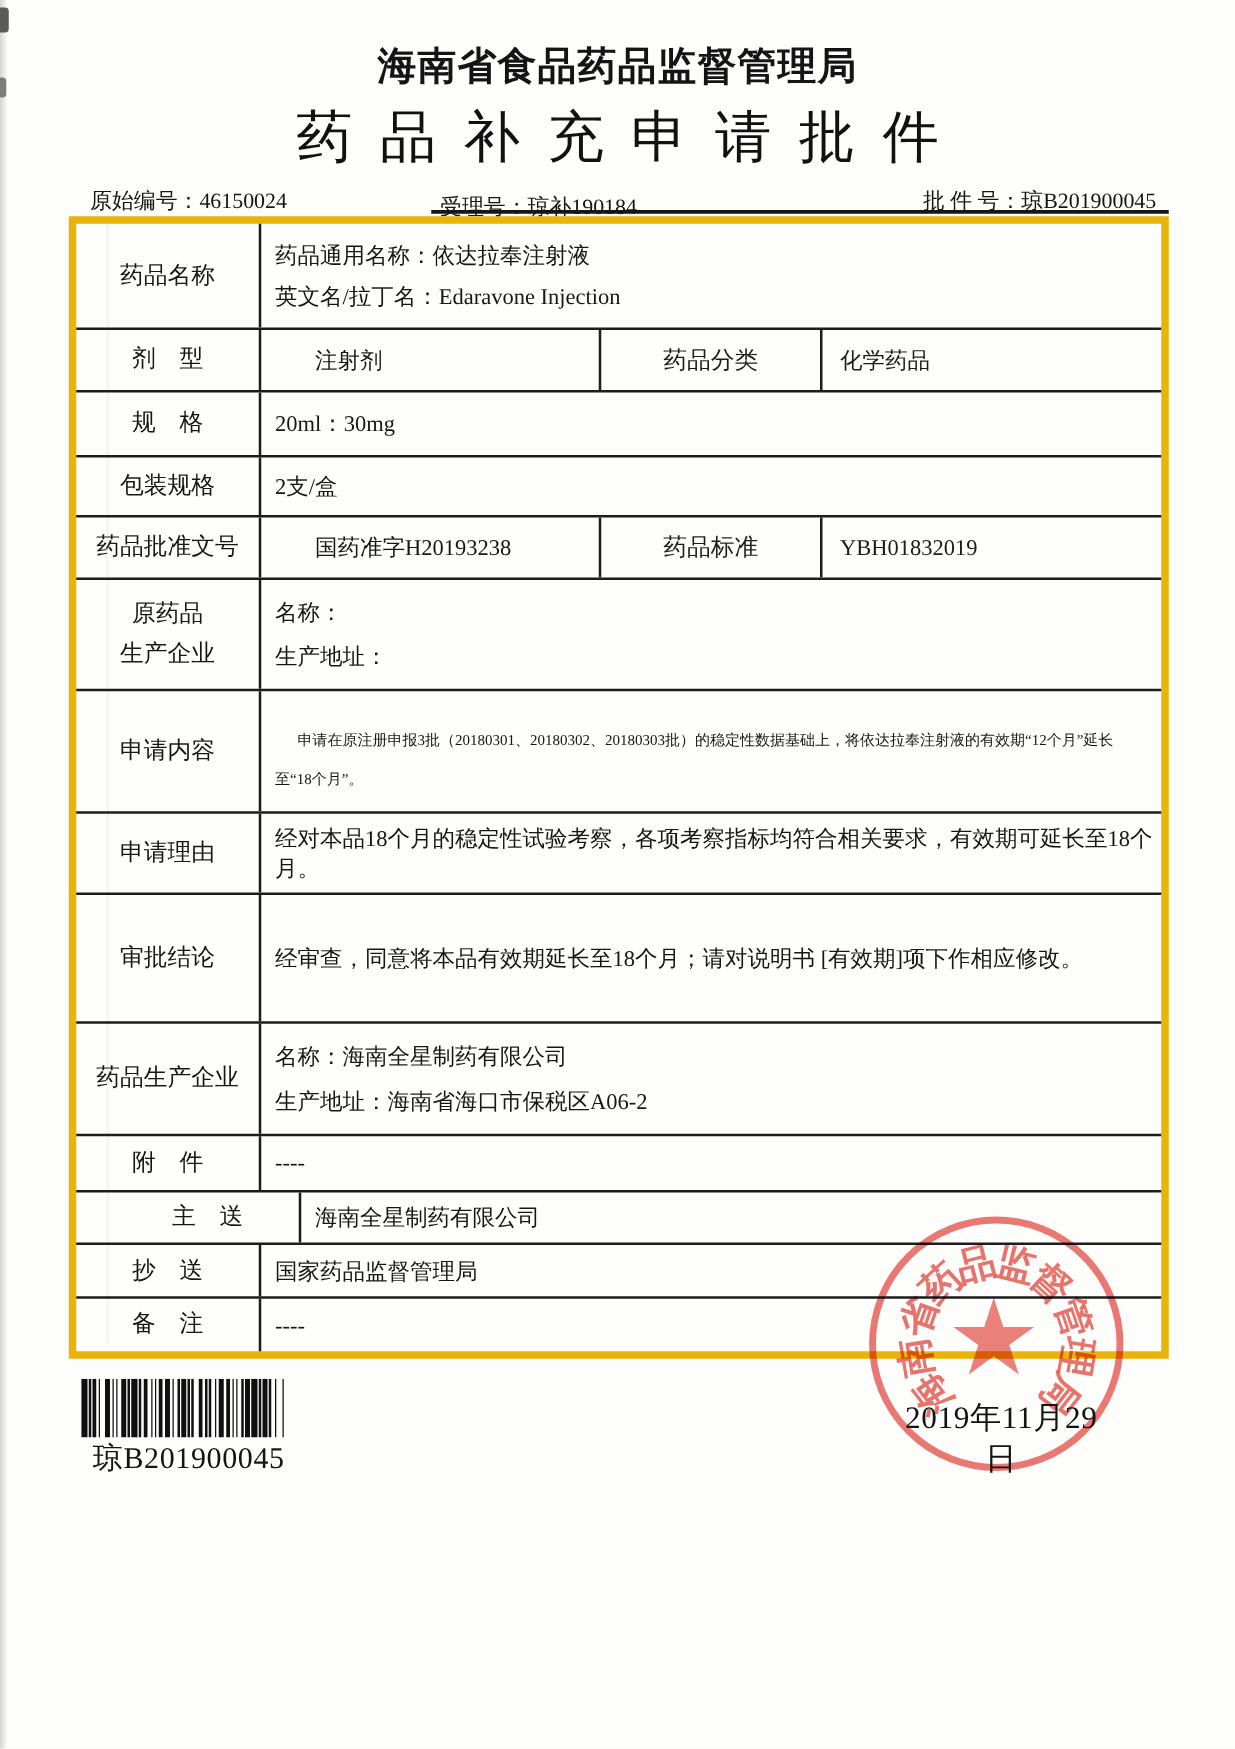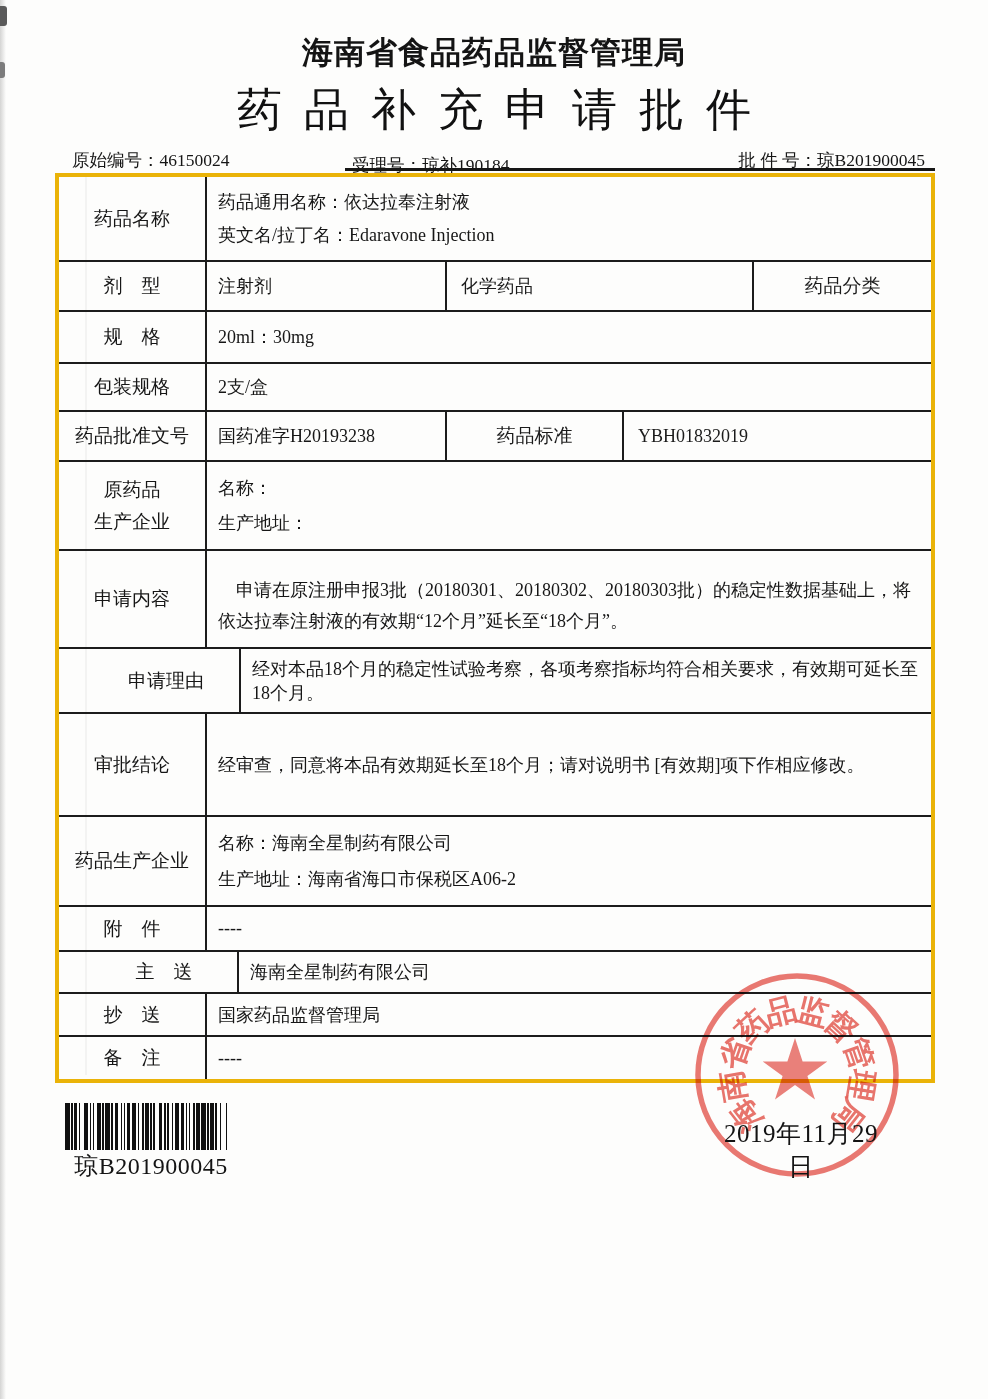--- a/index.html
+++ b/index.html
@@ -40,7 +40,7 @@
   
   .doc-table{
     position:absolute;left:55px;top:173px;width:880px;
-    border:4px solid #eab308;box-sizing:border-box;background:transparent;
+    border:6px solid #eab308;box-sizing:border-box;background:transparent;
   }
   .row{display:flex;border-bottom:2px solid #1c1c1c;box-sizing:border-box;}
   .row.last{border-bottom:none;}

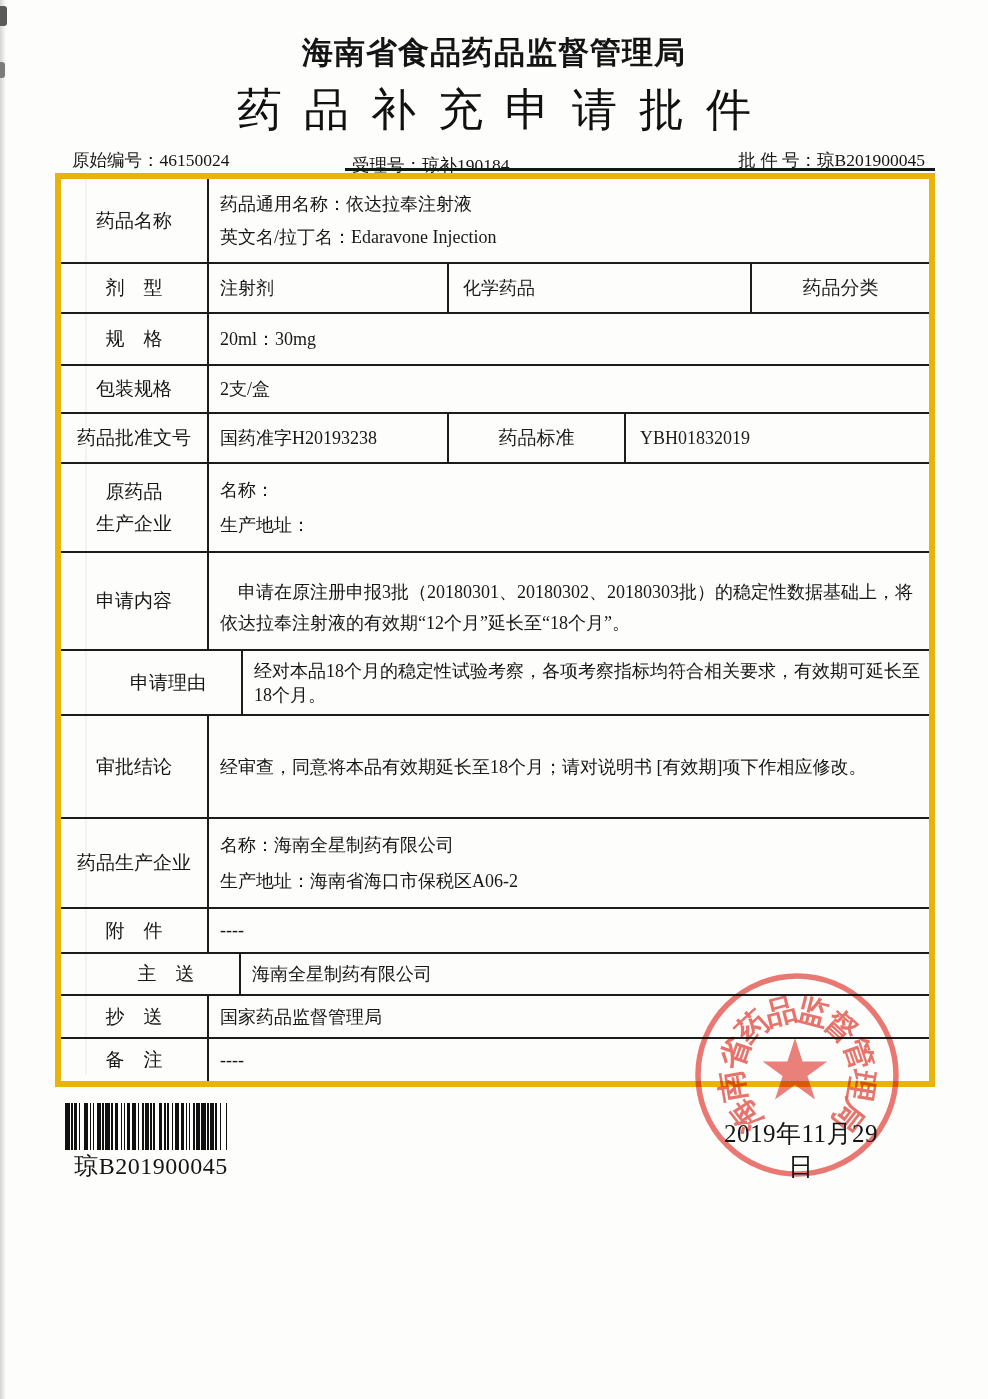--- a/index.html
+++ b/index.html
@@ -54,7 +54,7 @@
   .value{flex:1 1 auto;display:flex;align-items:center;font-size:18px;padding-left:11px;color:#161616;}
   .value.multi{flex-direction:column;align-items:stretch;justify-content:space-around;padding:8px 8px 8px 11px;}
   .value.multi .line{display:block;}
-  .w240{width:240px;flex:0 0 240px;}
+  .w240{width:240px;flex:0 0 240px;margin-left:32px;}
   .w177{width:177px;flex:0 0 177px;display:flex;align-items:center;justify-content:center;text-align:center;font-size:19px;}
   .w315{flex:1 1 auto;display:flex;align-items:center;font-size:18px;padding-left:14px;}
   .para{

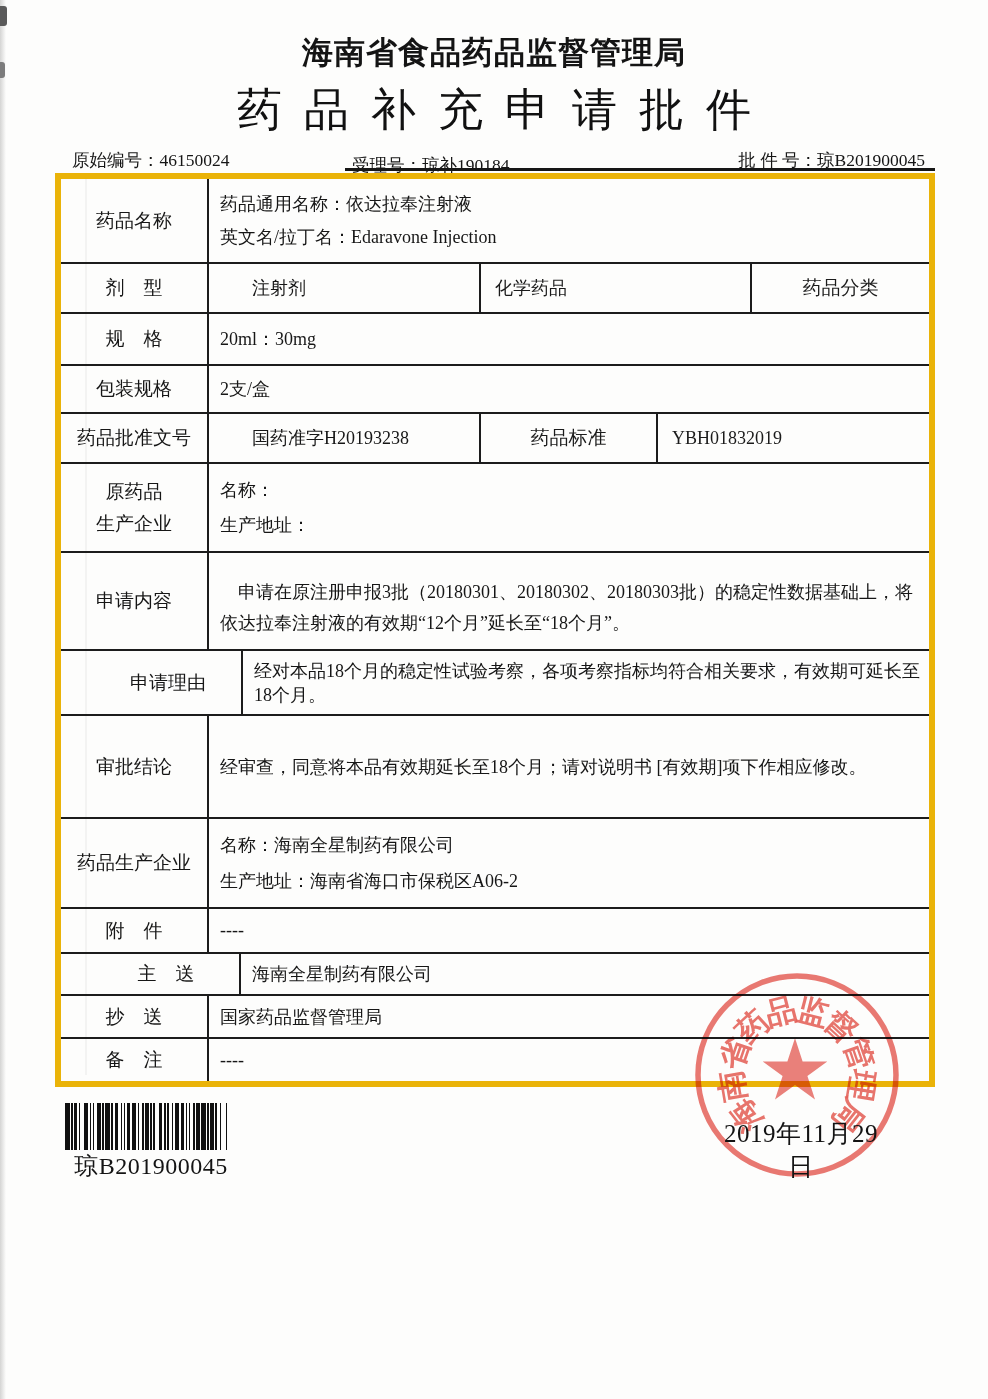--- a/index.html
+++ b/index.html
@@ -119,8 +119,8 @@
     <div class="row r2">
       <div class="cell label">剂　型</div>
       <div class="cell value w240">注射剂</div>
+      <div class="cell w177">药品分类</div>
       <div class="cell w315">化学药品</div>
-      <div class="cell w177">药品分类</div>
     </div>
 
     <div class="row r3">

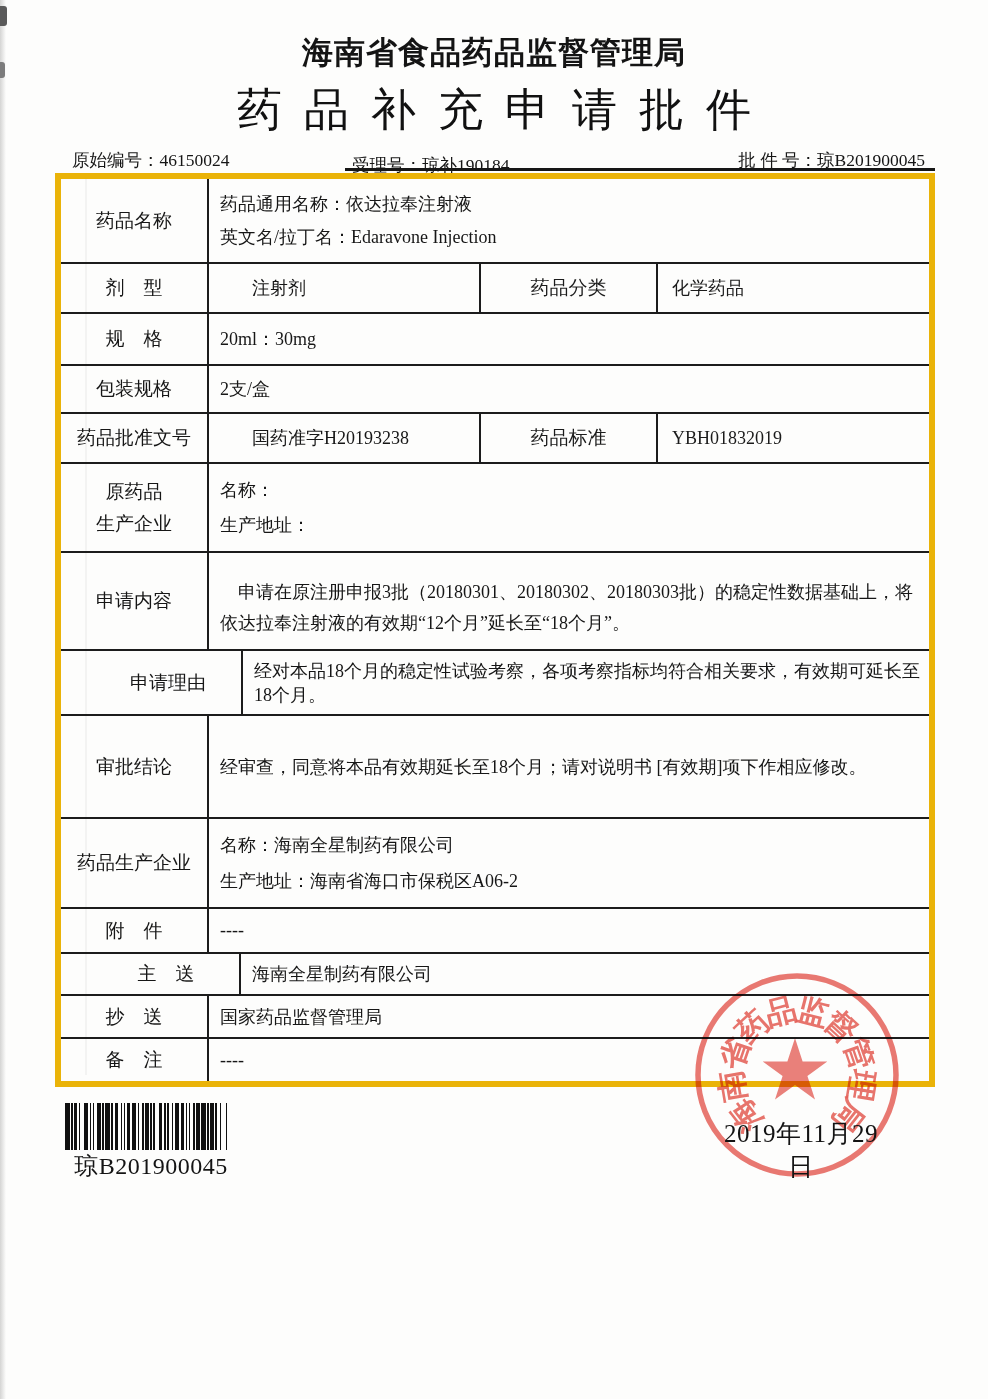--- a/index.html
+++ b/index.html
@@ -59,7 +59,7 @@
   .w315{flex:1 1 auto;display:flex;align-items:center;font-size:18px;padding-left:14px;}
   .para{
     display:block;align-items:flex-start;padding:24px 16px 0 11px;
-    text-indent:18px;line-height:31px;font-size:18px;
+    text-indent:18px;line-height:31px;font-size:12px;
   }
   .r1{height:85px;}.r2{height:50px;}.r3{height:52px;}.r4{height:48px;}
   .r5{height:50px;}.r6{height:89px;}.r7{height:98px;}.r8{height:65px;padding-left:34px;}

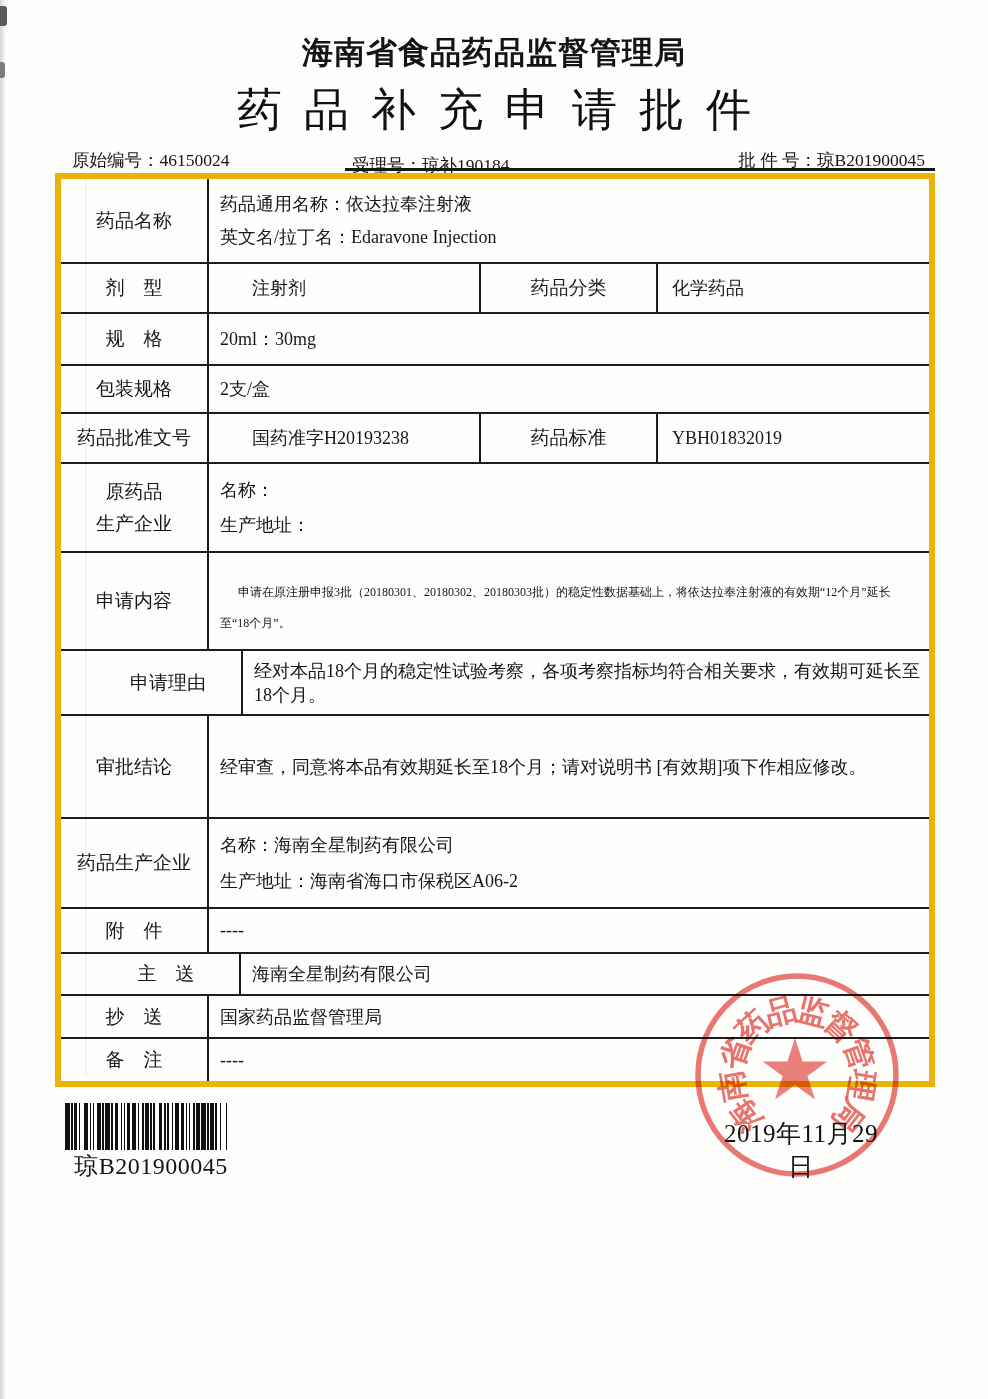--- a/index.html
+++ b/index.html
@@ -62,7 +62,7 @@
     text-indent:18px;line-height:31px;font-size:12px;
   }
   .r1{height:85px;}.r2{height:50px;}.r3{height:52px;}.r4{height:48px;}
-  .r5{height:50px;}.r6{height:89px;}.r7{height:98px;}.r8{height:65px;padding-left:34px;}
+  .r5{height:50px;}.r6{height:89px;}.r7{height:98px;}.r8{height:65px;}
   .r9{height:103px;}.r10{height:90px;}.r11{height:45px;}.r12{height:42px;padding-left:32px;}
   .r13{height:43px;}.r14{height:42px;}
 

